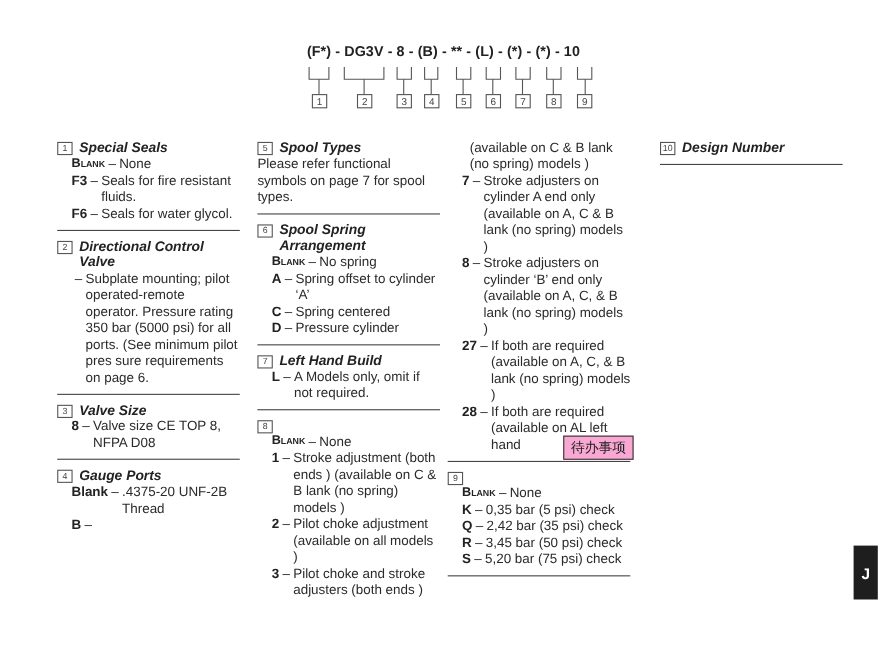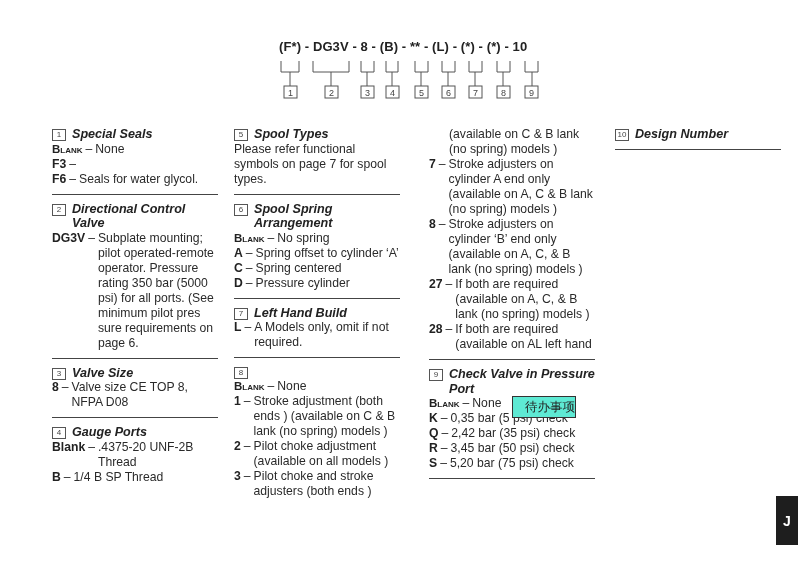--- a/index.html
+++ b/index.html
@@ -10,7 +10,7 @@
   .col { position:absolute; top:127px; font-size:12.2px; line-height:15px; }
   .col1 { left:52px; width:166px; }
   .col2 { left:234px; width:166px; }
-  .col3 { left:429px; width:166px; }
+  .col3 { left:407px; width:166px; }
   .col4 { left:615px; width:166px; }
   .section { padding-bottom:7px; margin-bottom:7px; border-bottom:1.3px solid #444; }
   .section.last { border-bottom:none; }

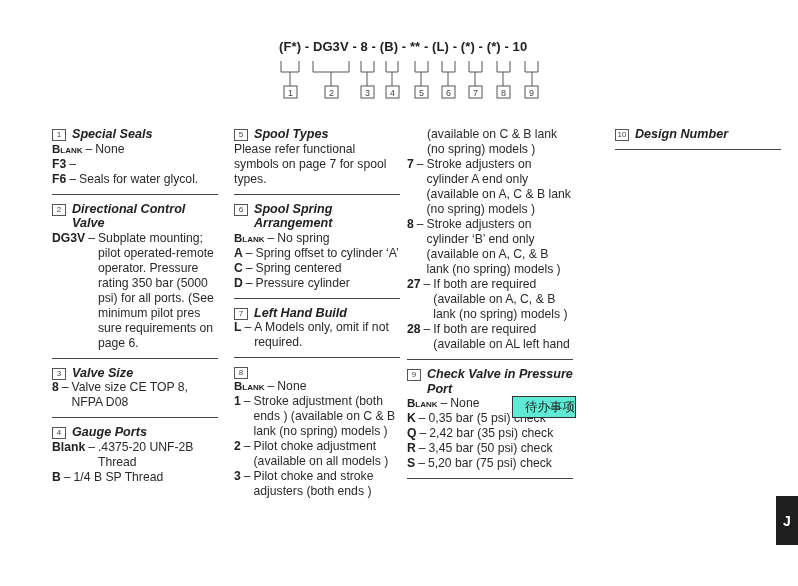--- a/index.html
+++ b/index.html
@@ -11,7 +11,7 @@
   .col1 { left:52px; width:166px; }
   .col2 { left:234px; width:166px; }
   .col3 { left:407px; width:166px; }
-  .col4 { left:615px; width:166px; }
+  .col4 { left:600px; width:166px; }
   .section { padding-bottom:7px; margin-bottom:7px; border-bottom:1.3px solid #444; }
   .section.last { border-bottom:none; }
   .sec-title { font-weight:bold; font-size:12.6px; line-height:14.5px; display:flex; align-items:flex-start; margin-bottom:0px; color:#222; }

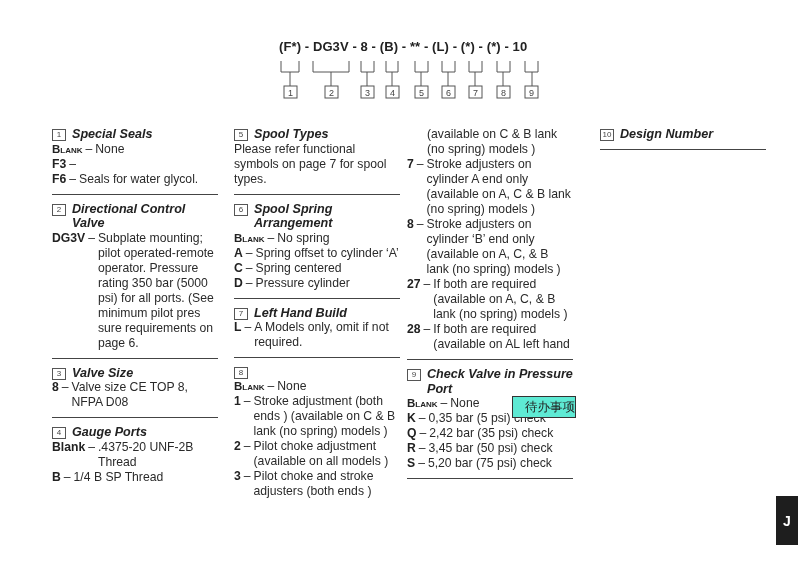--- a/index.html
+++ b/index.html
@@ -17,7 +17,7 @@
   .sec-title { font-weight:bold; font-size:12.6px; line-height:14.5px; display:flex; align-items:flex-start; margin-bottom:0px; color:#222; }
   .num-box { display:inline-block; min-width:10px; height:10px; border:1px solid #555; font-size:8px; line-height:10px; text-align:center; font-weight:normal; margin-right:6px; margin-top:2px; padding:0 1px; color:#444; flex:none; }
   .sec-title-text { display:block;font-style:italic; }
-  .entry { display:flex; }
+  .entry { display:flex;margin-left:13px; }
   .key { font-weight:bold; white-space:nowrap; flex:none; color:#222; }
   .key.sc { font-variant:small-caps; font-size:11.5px; }
   .dash { margin:0 3px; flex:none; }

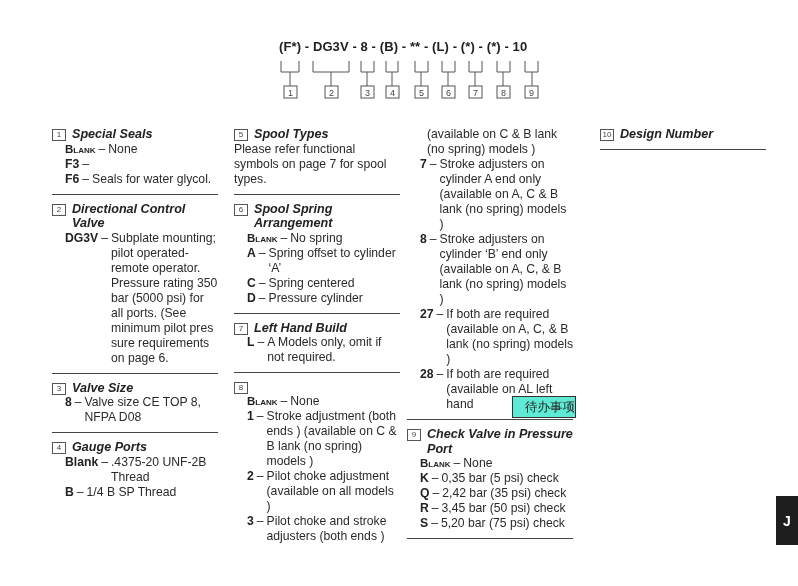--- a/index.html
+++ b/index.html
@@ -100,6 +100,7 @@
     <div class="entry">
         <span class="key">F3</span>
         <span class="dash">–</span>
+        <span class="desc">Seals for fire resistant fluids.</span>
       </div>
     <div class="entry">
         <span class="key">F6</span>

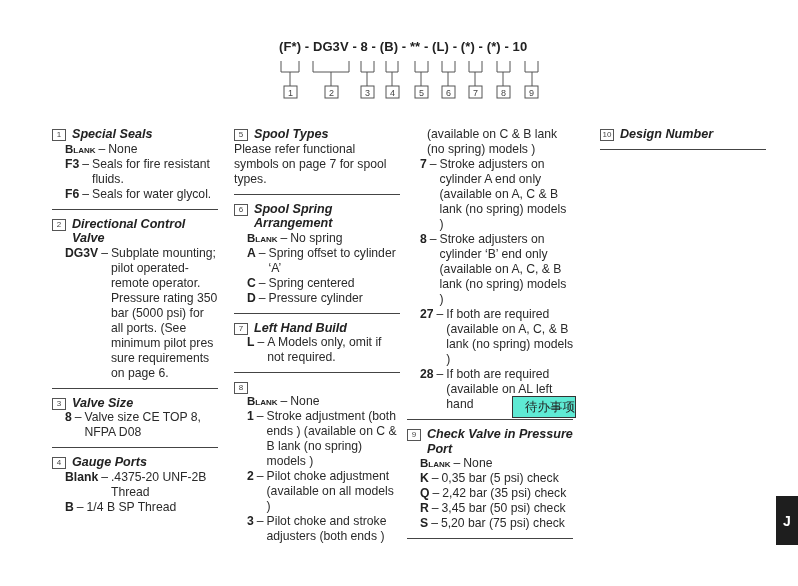--- a/index.html
+++ b/index.html
@@ -115,7 +115,6 @@
       <span class="sec-title-text">Directional Control Valve</span>
     </div>
     <div class="entry">
-        <span class="key">DG3V</span>
         <span class="dash">–</span>
         <span class="desc">Subplate mounting; pilot operated-remote operator. Pressure rating 350 bar (5000 psi) for all ports. (See minimum pilot pres sure requirements on page 6.</span>
       </div>

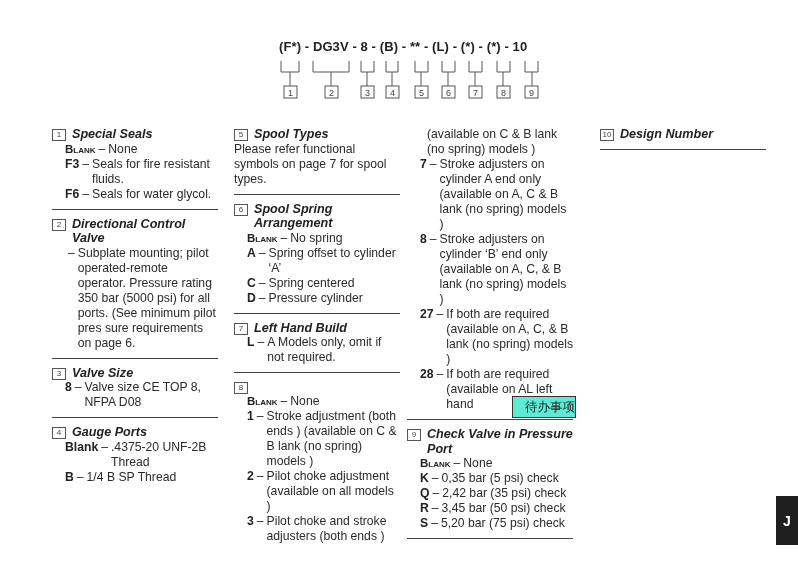--- a/index.html
+++ b/index.html
@@ -24,7 +24,7 @@
   .desc { flex:1; }
   .para { }
   .cont { padding-left:20px; }
-  .tooltip { position:absolute; left:512px; top:396px; width:62px; height:20px; background:#5eead4; border:1px solid #333; font-size:12.5px; line-height:20px; text-align:right; color:#222; }
+  .tooltip { position:absolute; left:512px; top:396px; width:62px; height:20px; background:#f9a8d4; border:1px solid #333; font-size:12.5px; line-height:20px; text-align:center; color:#222; }
   .tab-j { position:absolute; left:776px; top:496px; width:22px; height:49px; background:#1e1e1e; color:#fff; font-weight:bold; font-size:14px; display:flex; align-items:center; justify-content:center; }
 </style>
 </head>

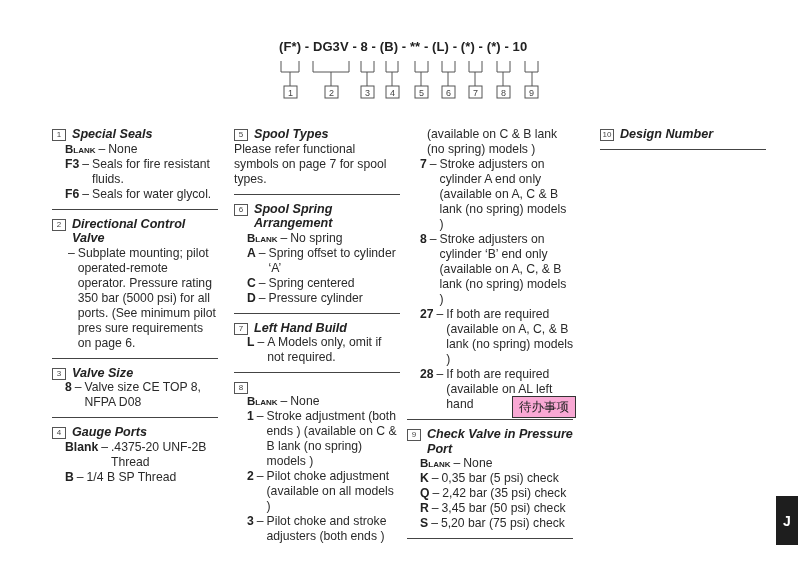--- a/index.html
+++ b/index.html
@@ -253,7 +253,6 @@
   <div class="section">
     <div class="sec-title">
       <span class="num-box">9</span>
-      <span class="sec-title-text">Check Valve in Pressure Port</span>
     </div>
     <div class="entry">
         <span class="key sc">Blank</span>

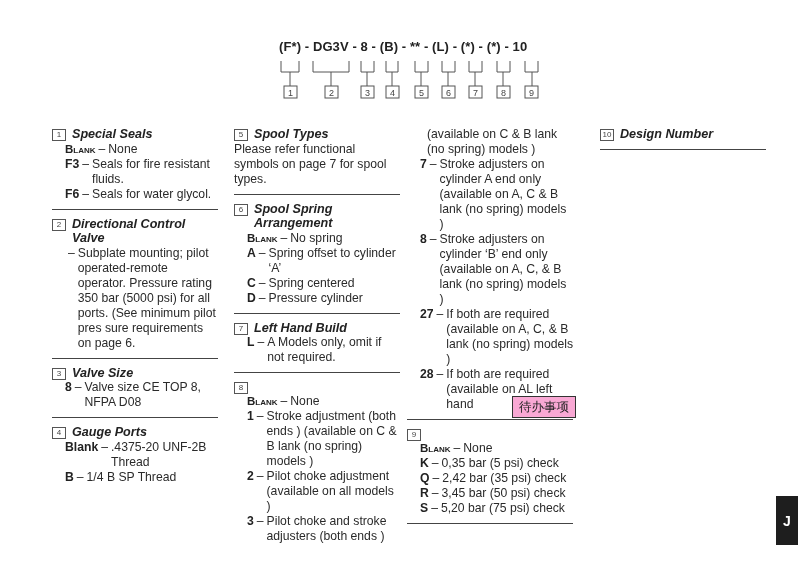--- a/index.html
+++ b/index.html
@@ -145,7 +145,6 @@
     <div class="entry">
         <span class="key">B</span>
         <span class="dash">–</span>
-        <span class="desc">1/4 B SP Thread</span>
       </div>
   </div>
 </div>

